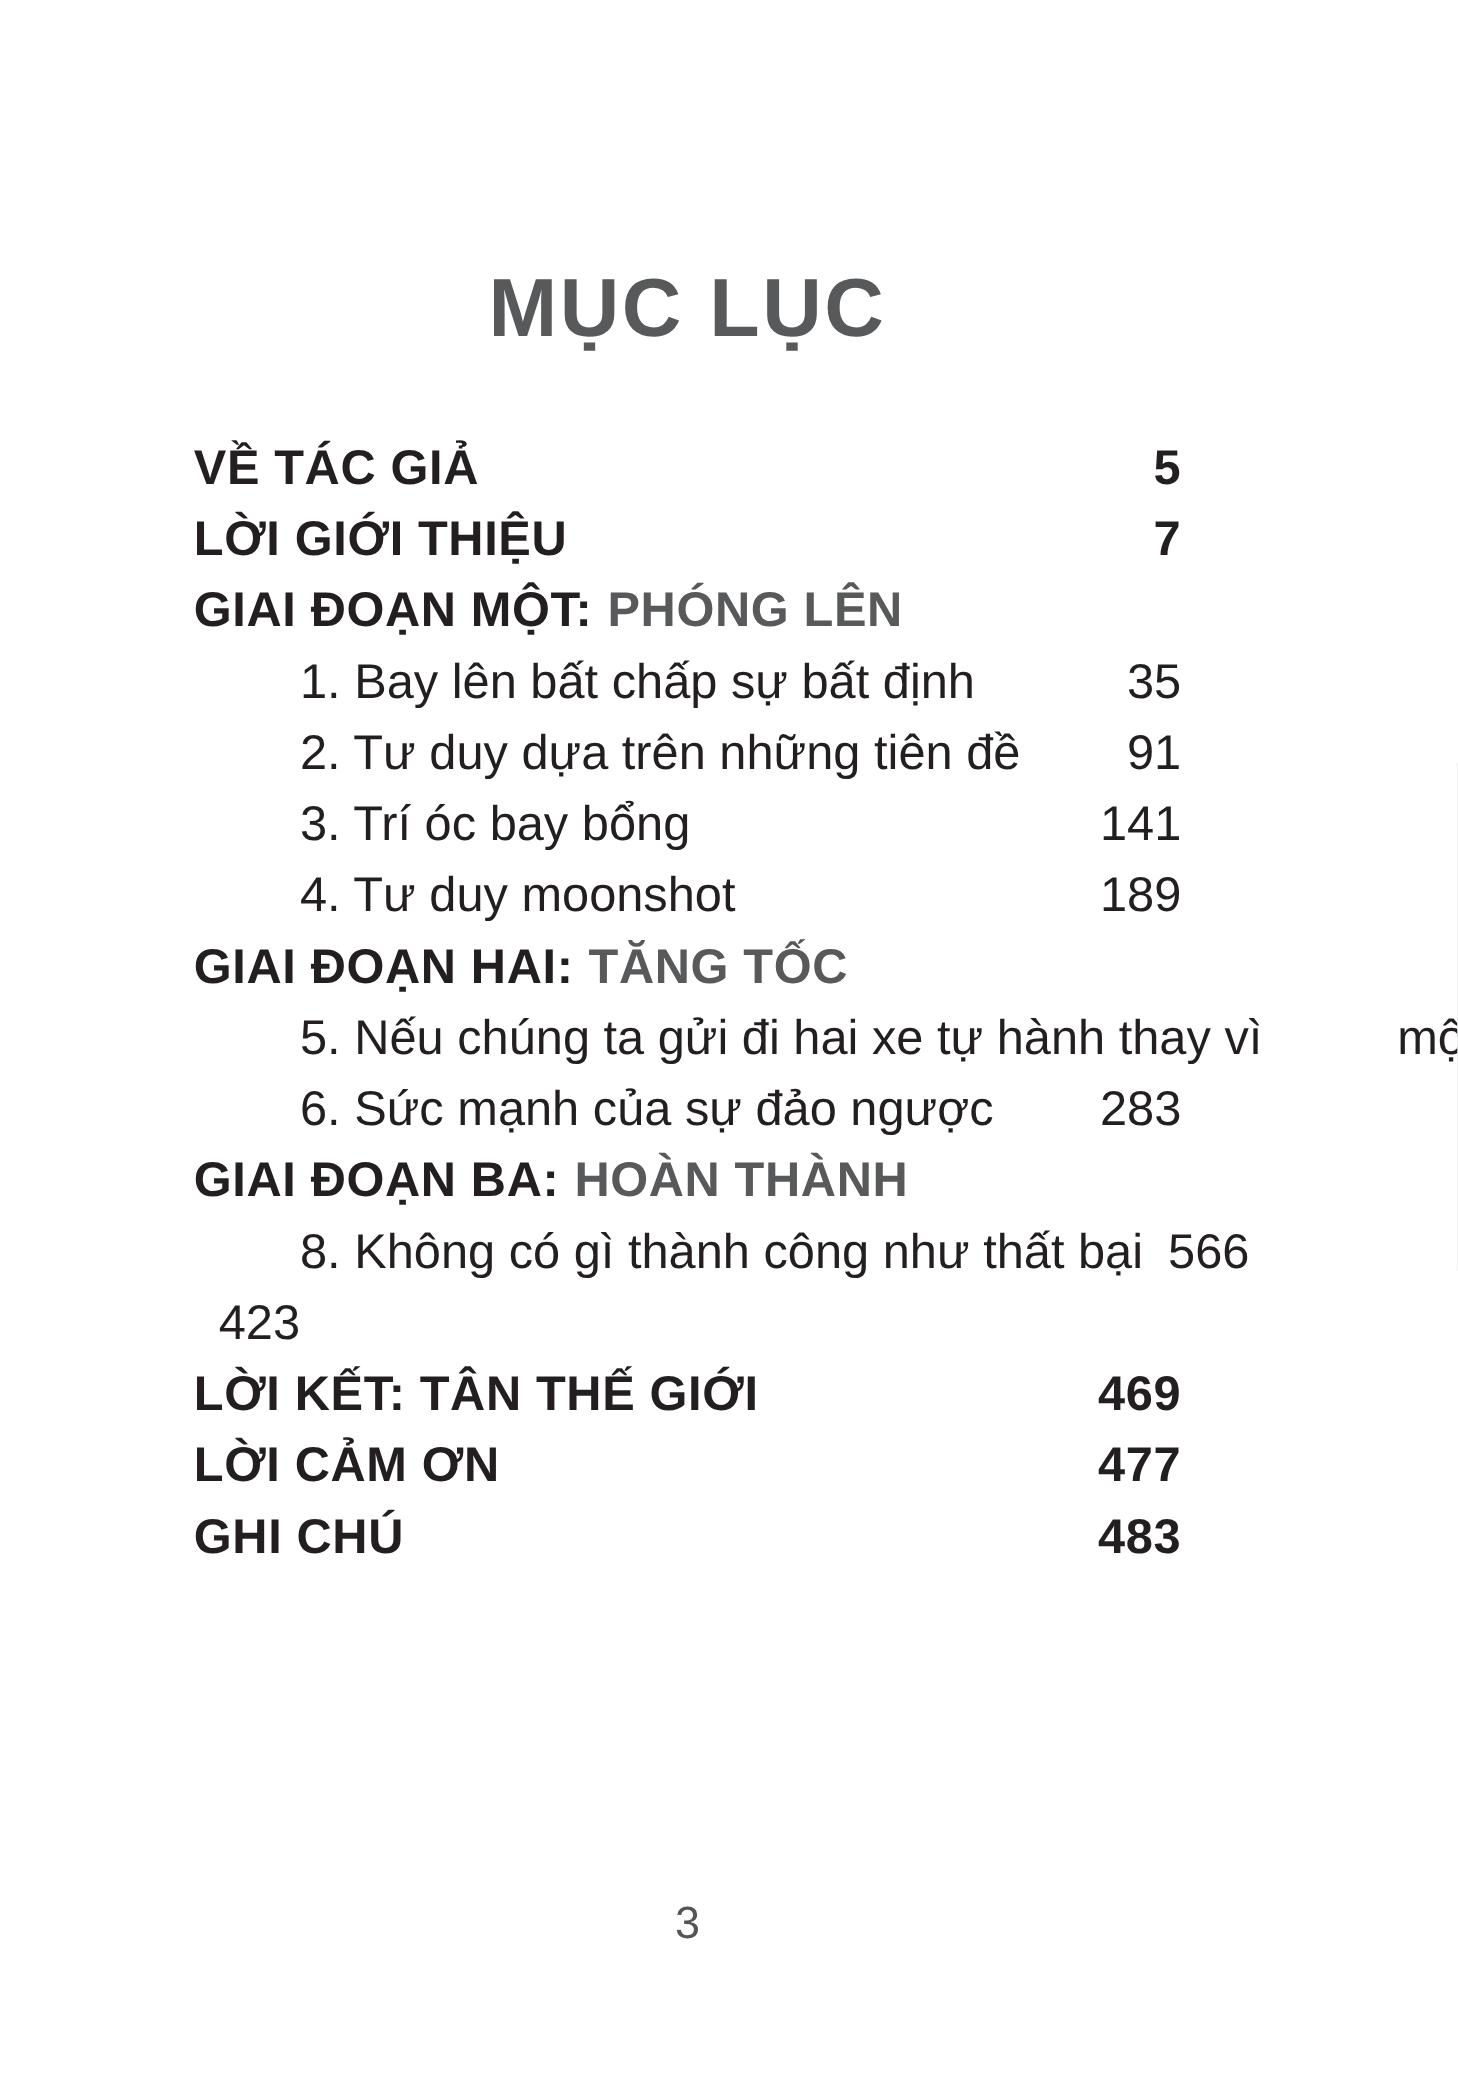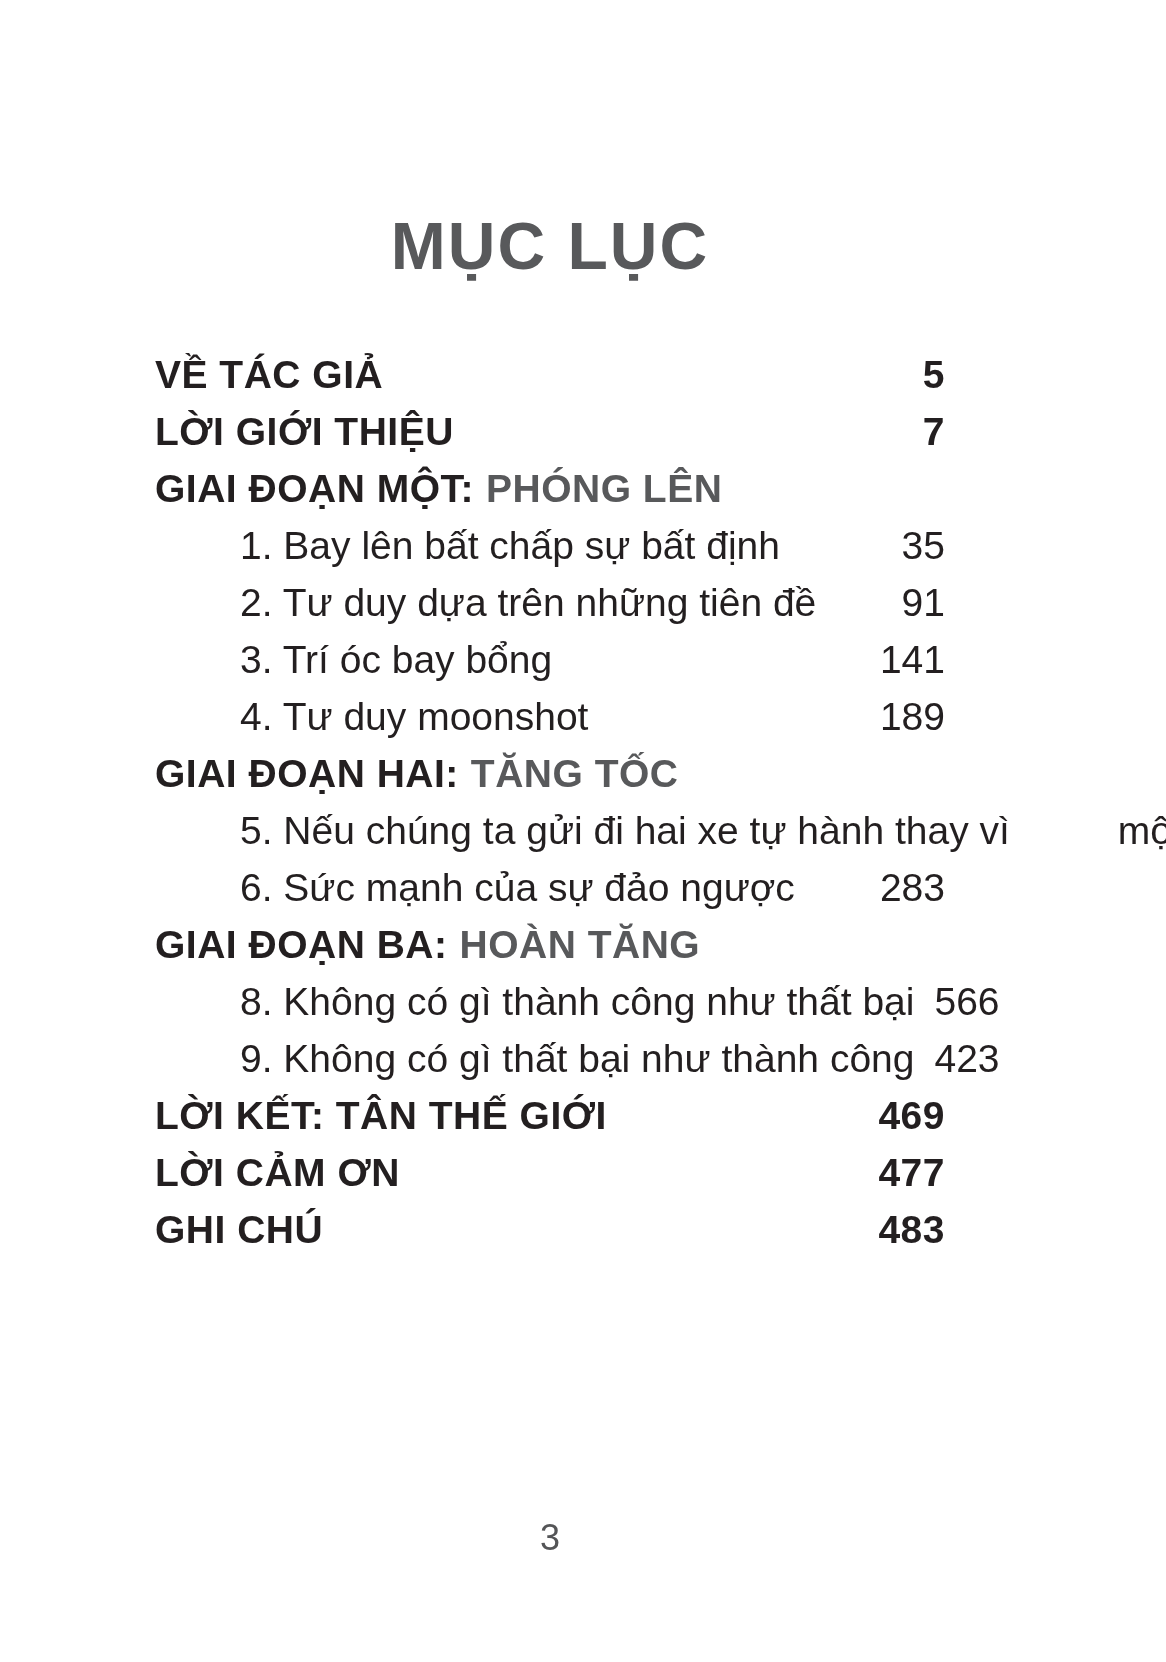--- a/index.html
+++ b/index.html
@@ -142,7 +142,7 @@
 
 
     <div class="row section-row">
-      <span class="label"><span>GIAI ĐOẠN BA:</span><span class="section-subtitle">HOÀN TĂNG</span></span>
+      <span class="label"><span>GIAI ĐOẠN BA:</span><span class="section-subtitle">HOÀN THÀNH</span></span>
       <span class="pagenum"></span>
     </div>
 

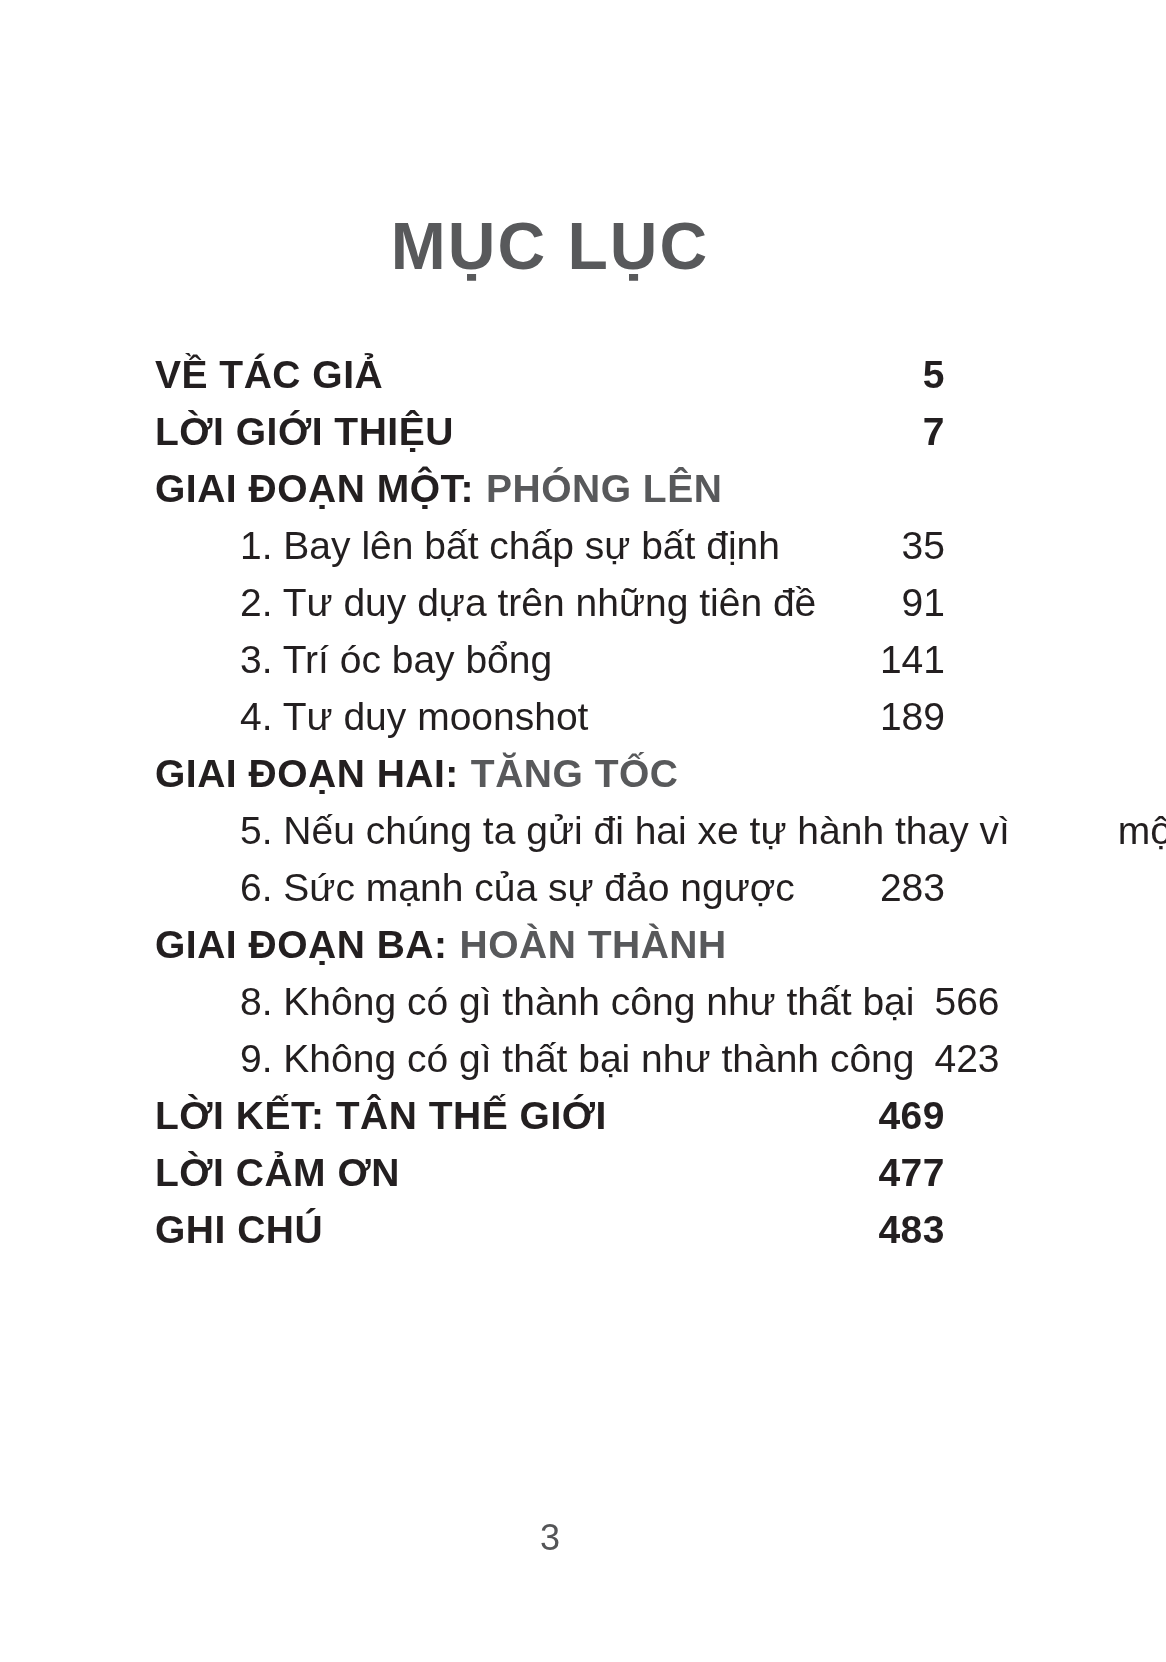--- a/index.html
+++ b/index.html
@@ -155,10 +155,6 @@
     </div>
 
     <div class="row chapter-row">
-      <span class="chapter-label">
-        <span class="line1">9. Không có gì thất bại như thành công</span>
-        
-      </span>
       <span class="pagenum">423</span>
     </div>
 

